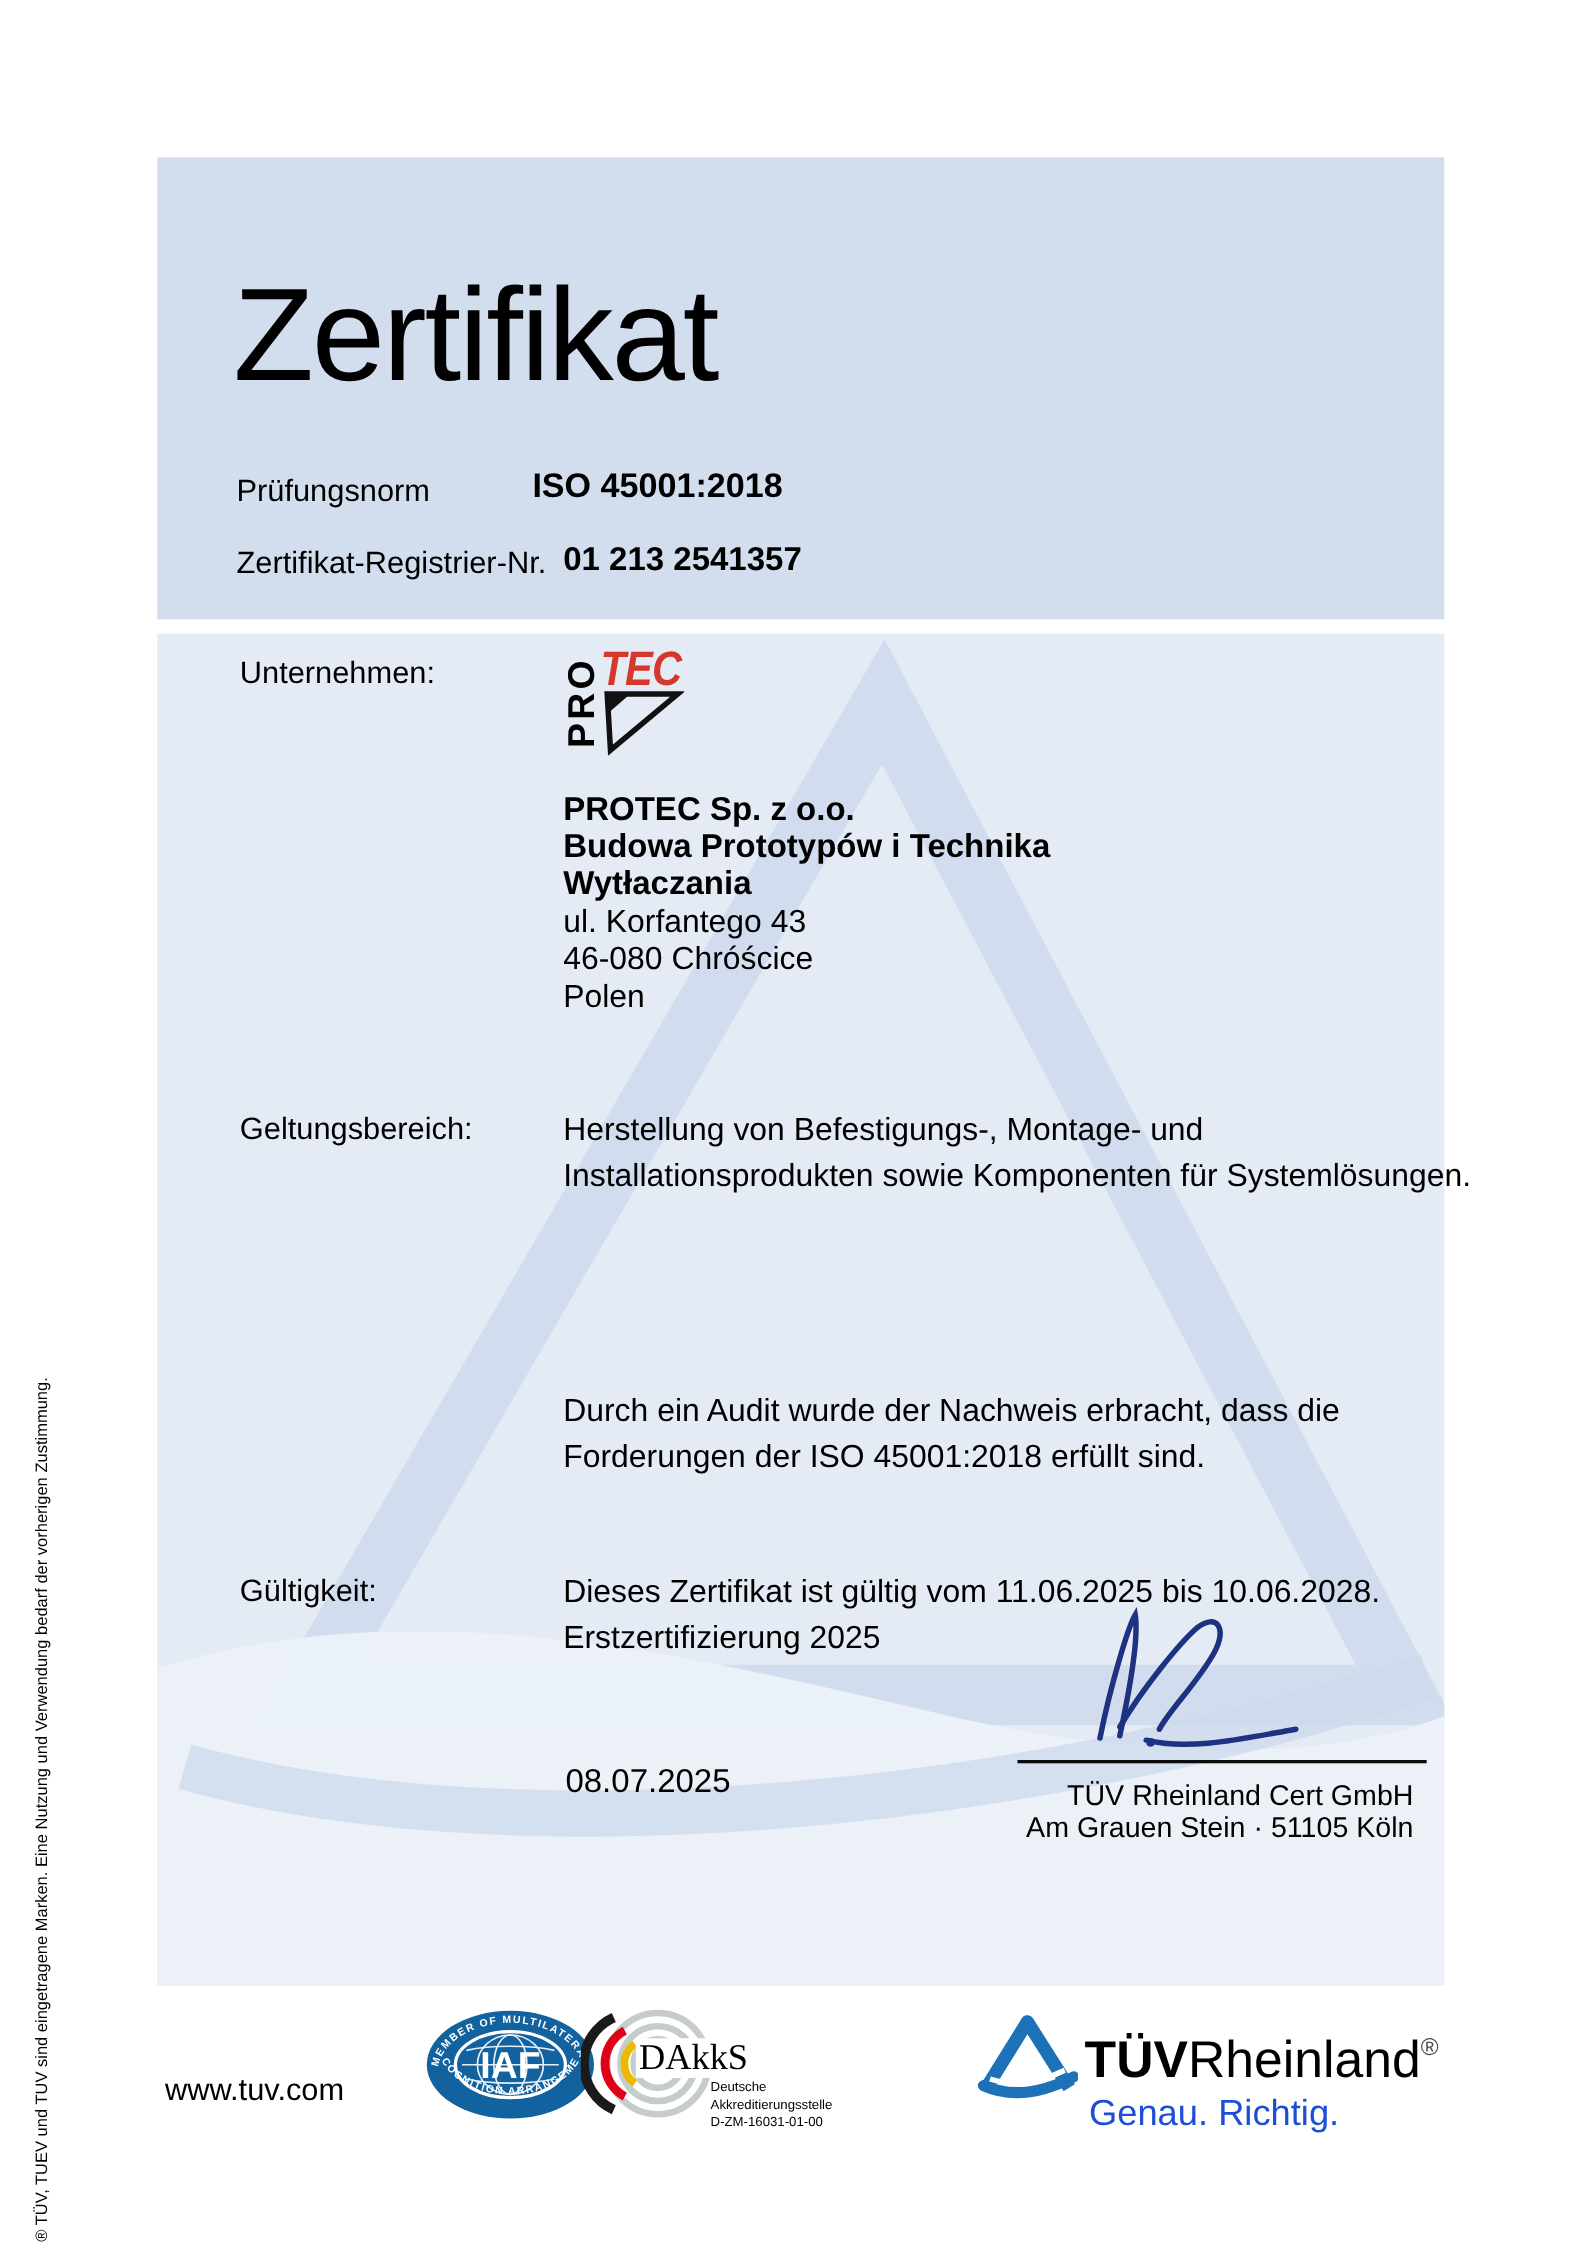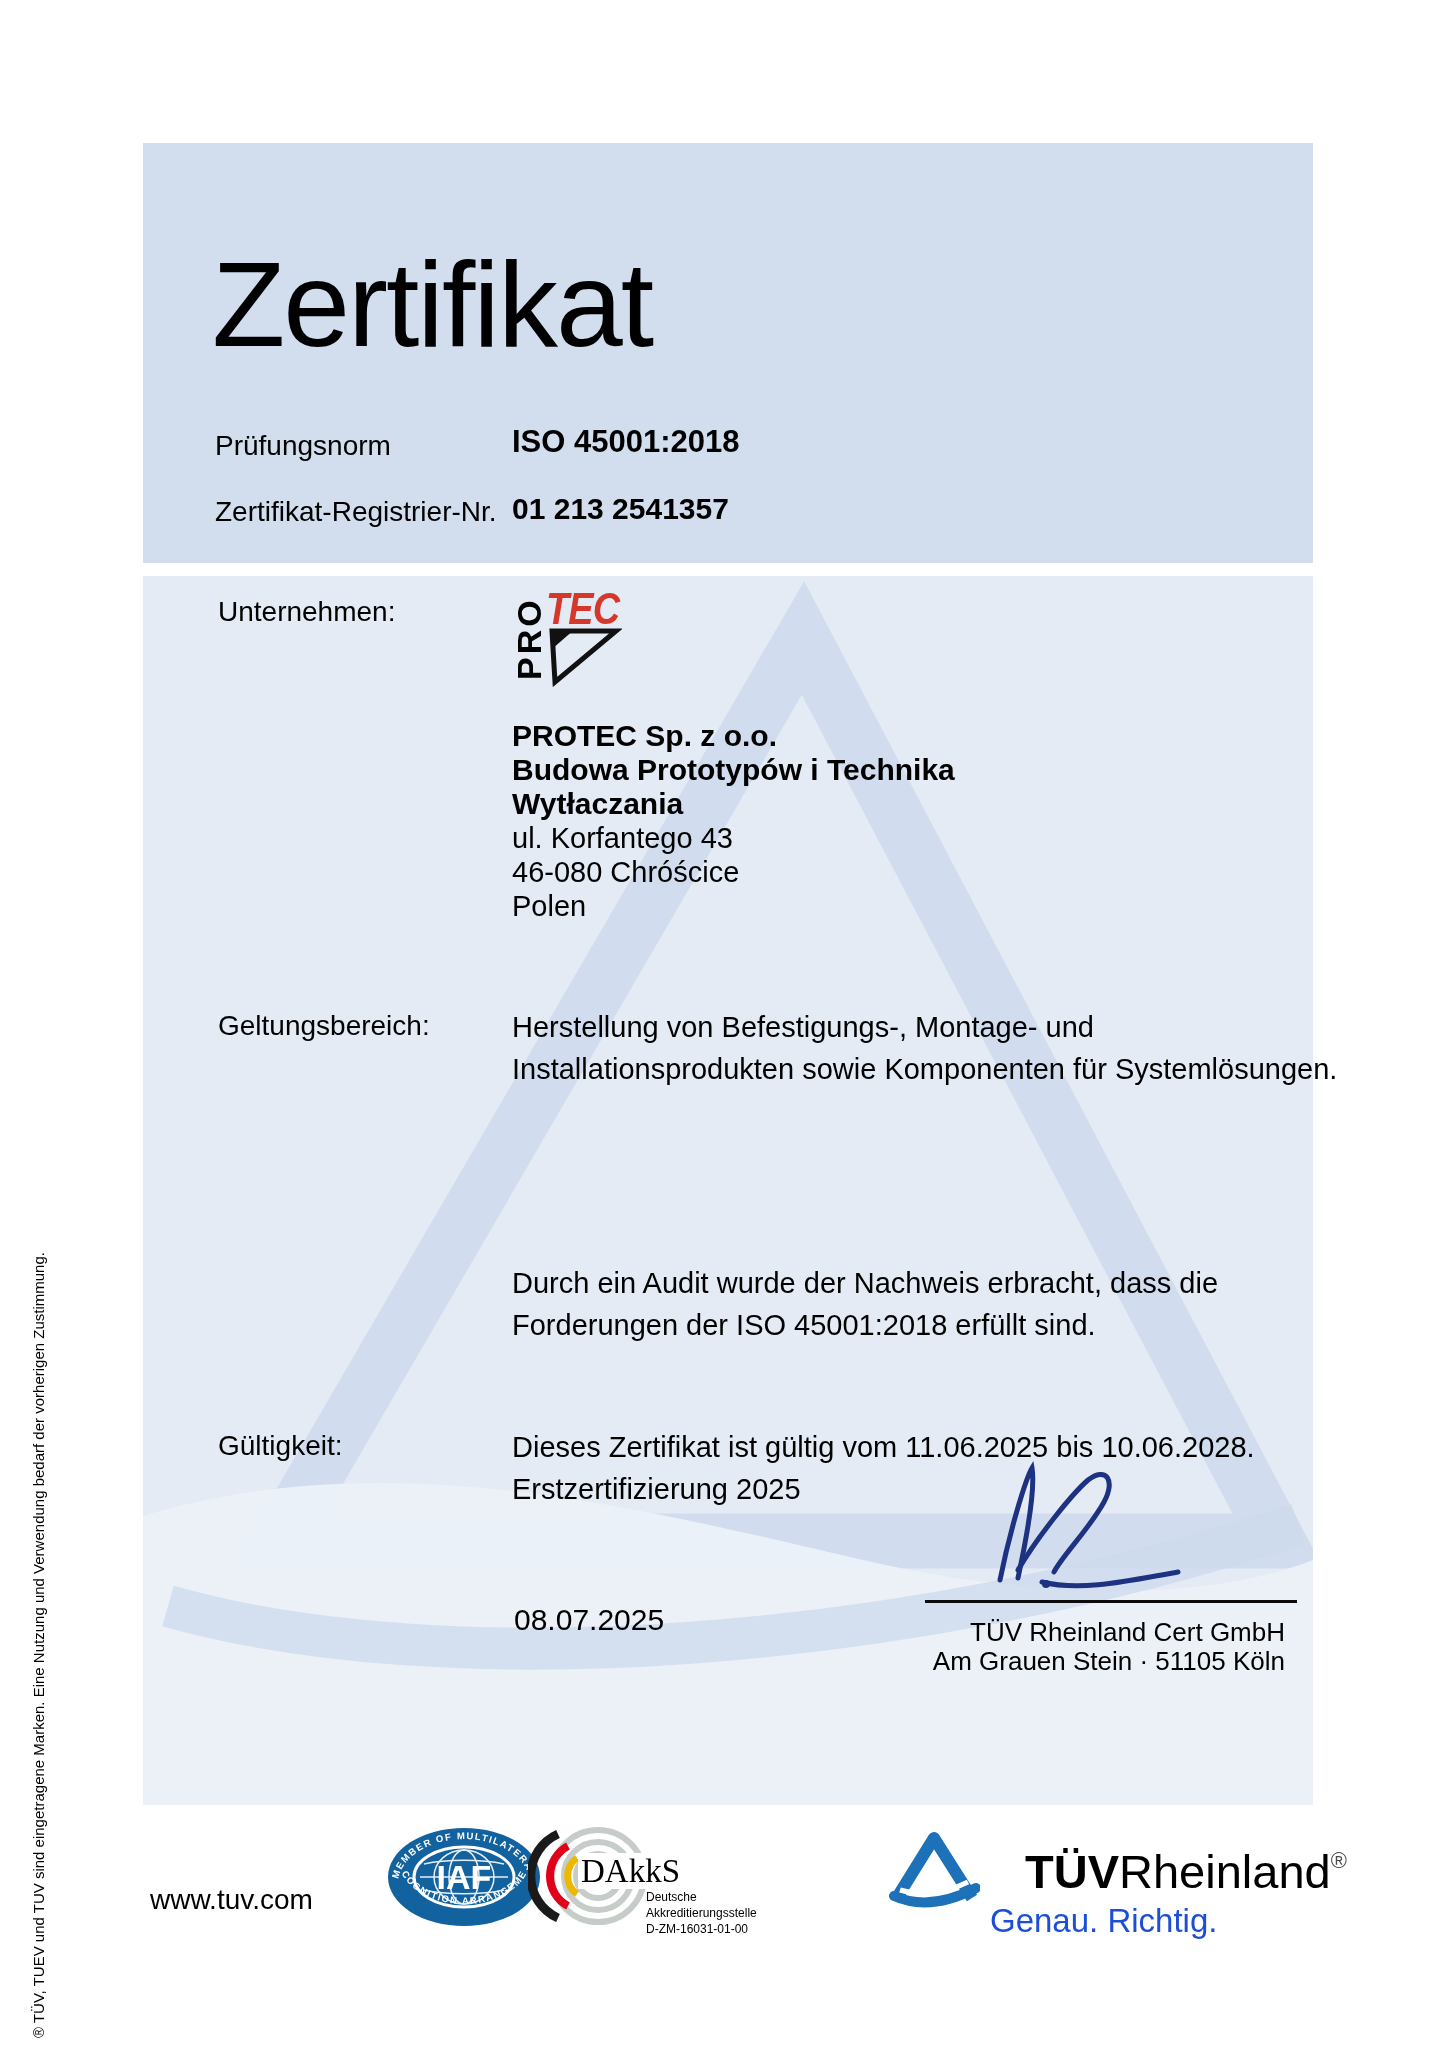--- a/index.html
+++ b/index.html
@@ -48,7 +48,7 @@
   <div class="abs doc-title">Zertifikat</div>
 
   <div class="abs lbl" style="left:215px;top:430px;">Prüfungsnorm</div>
-  <div class="abs val-bold" style="left:512px;top:424px;font-size:31px;">ISO 45001:2018</div>
+  <div class="abs val-bold" style="left:484px;top:424px;font-size:31px;">ISO 45001:2018</div>
 
   <div class="abs lbl" style="left:215px;top:496px;">Zertifikat-Registrier-Nr.</div>
   <div class="abs val-bold" style="left:512px;top:492px;font-size:30px;">01 213 2541357</div>

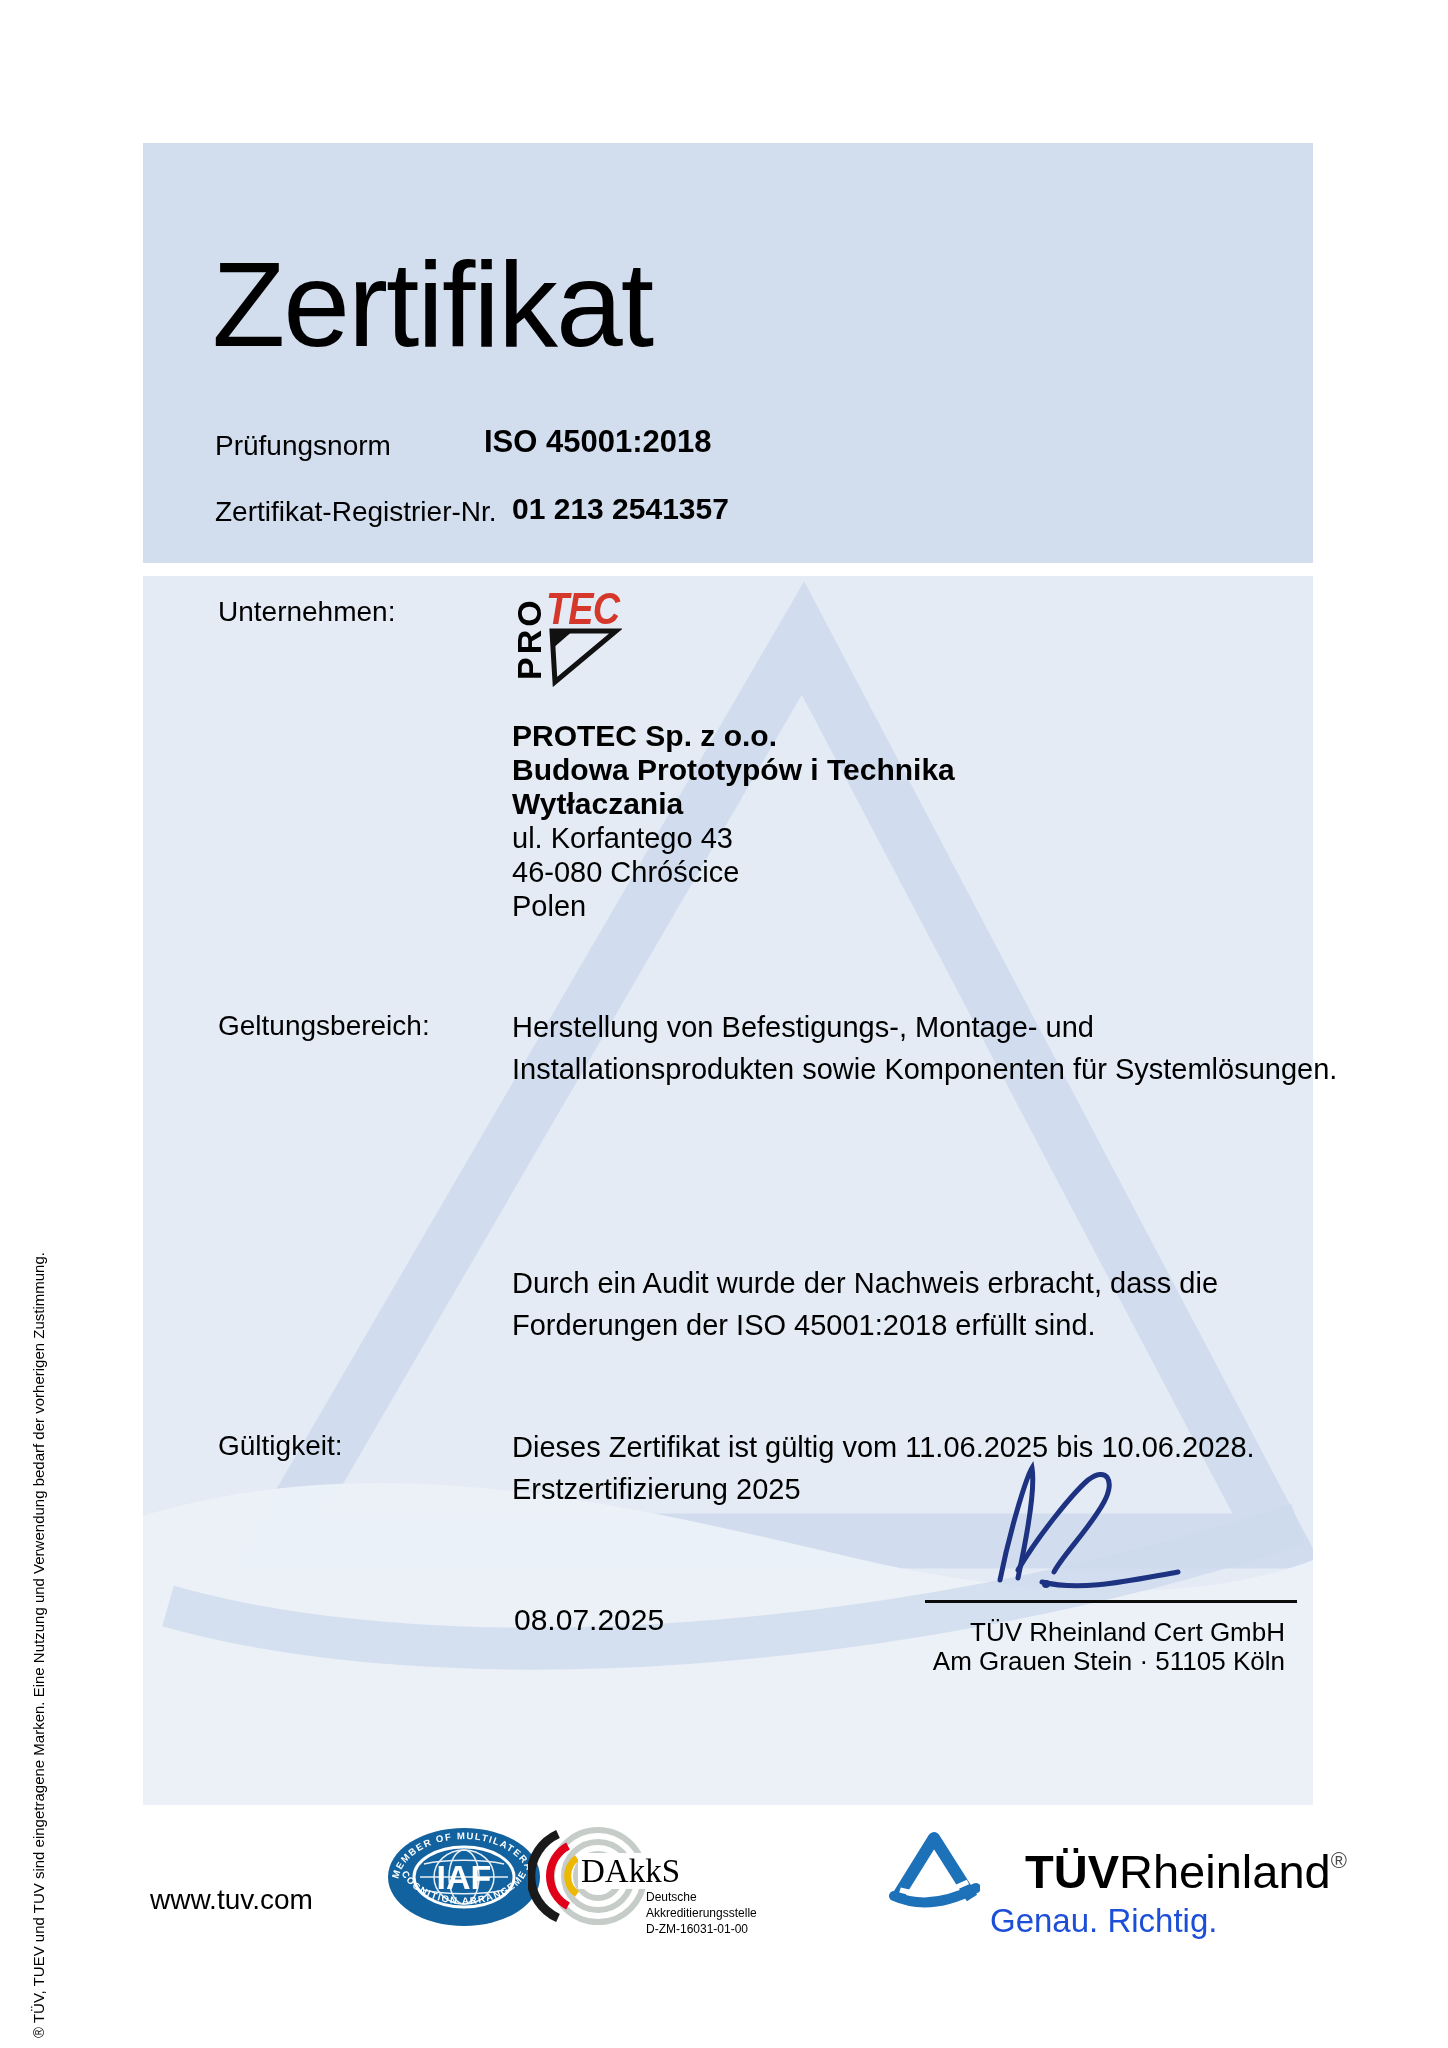--- a/index.html
+++ b/index.html
@@ -26,7 +26,7 @@
   .dakks-word{left:578px;top:1853px;font-family:"Liberation Serif",serif;font-size:33px;
               font-weight:500;background:#fff;padding:0 3px;line-height:1.1;}
   .dakks-sub{left:646px;top:1889px;font-size:12px;line-height:16px;}
-  .tuv-brand{left:986px;top:1848px;font-size:47px;line-height:1;white-space:nowrap;margin-left:39px;}
+  .tuv-brand{left:986px;top:1848px;font-size:47px;line-height:1;white-space:nowrap;}
   .tuv-brand b{font-weight:bold;}
   .tuv-reg{font-size:22px;vertical-align:20px;color:#4a4a4a;}
   .tuv-tag{left:990px;top:1902px;font-size:33px;color:#1d4ed8;}

